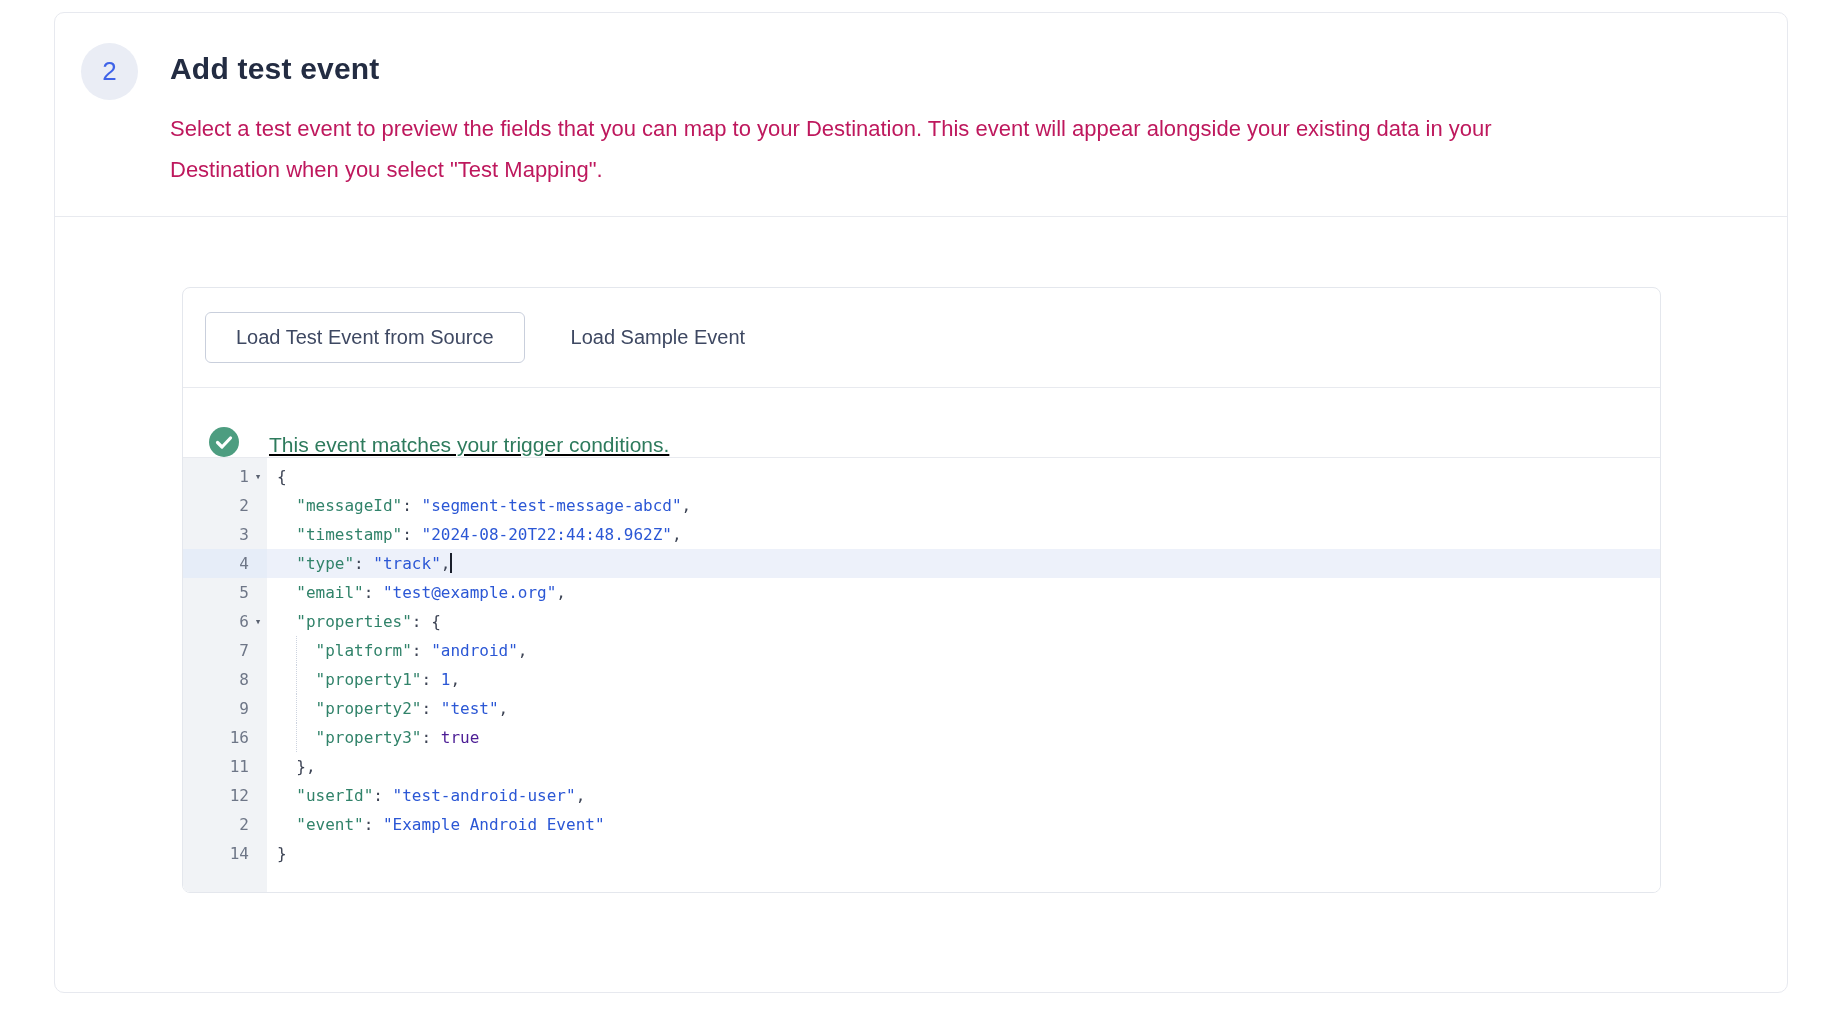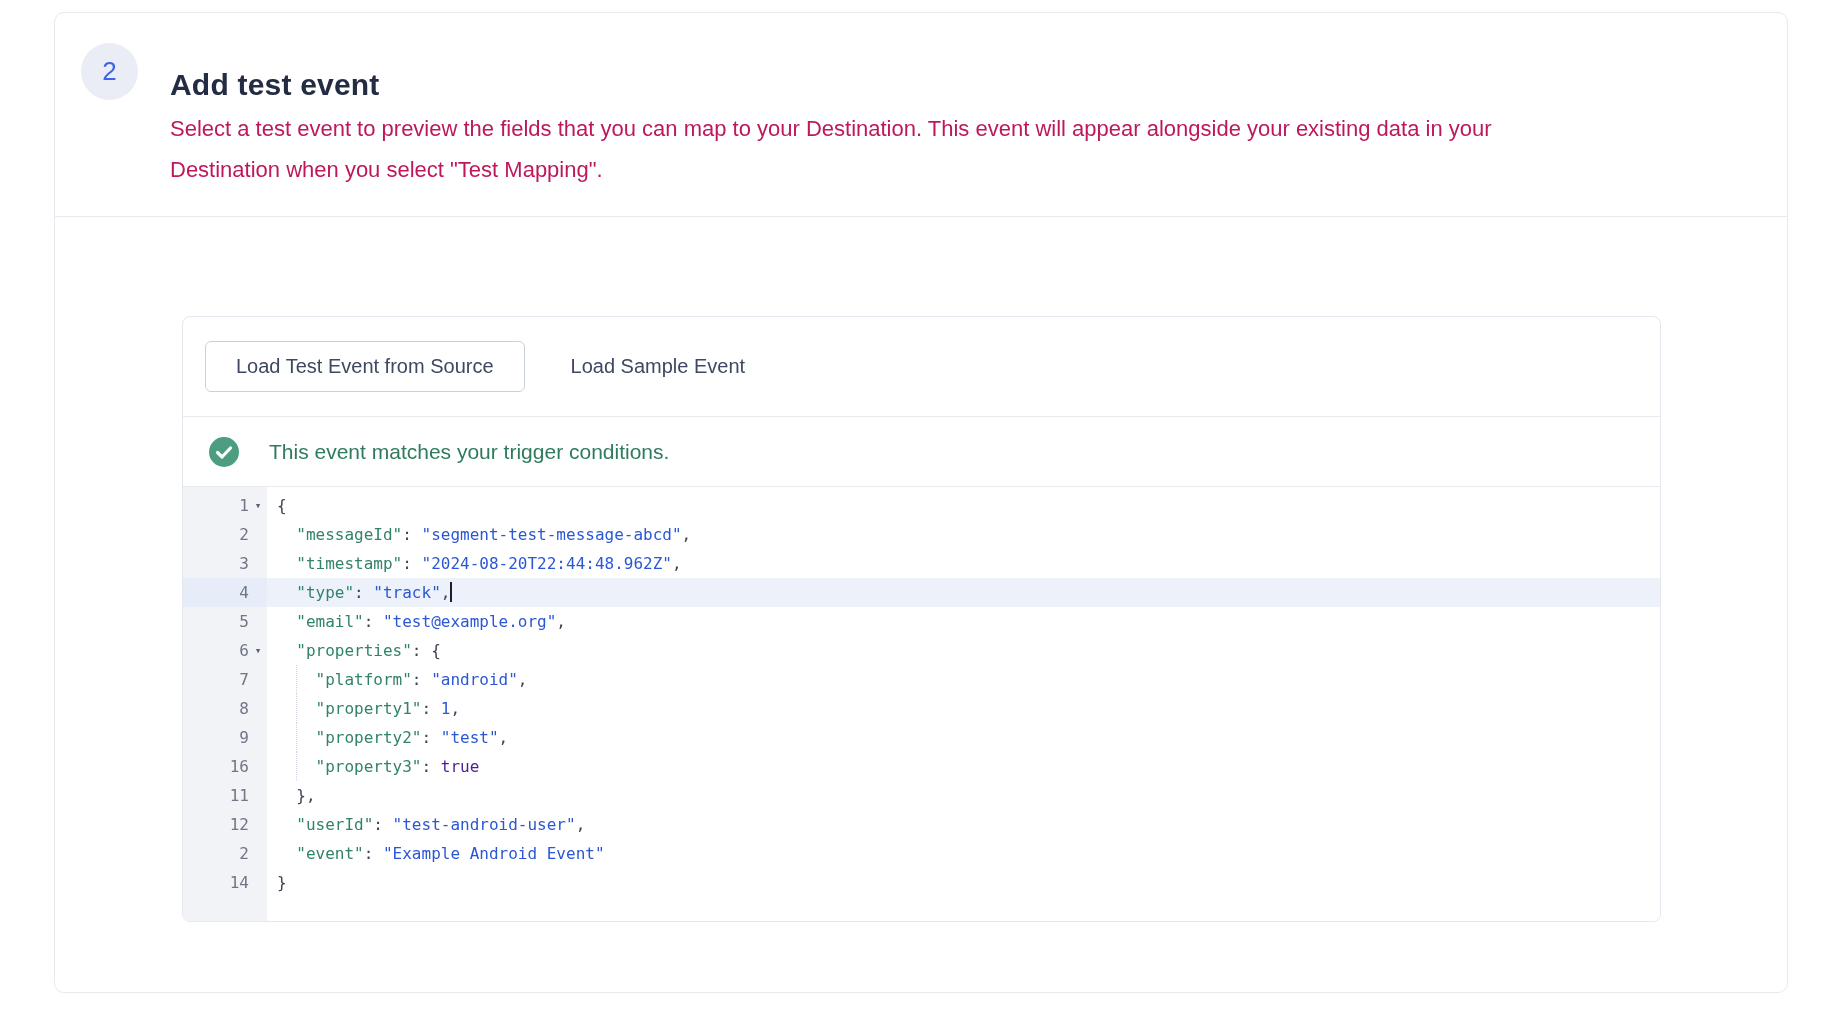--- a/index.html
+++ b/index.html
@@ -10,7 +10,7 @@
   .step-badge{position:absolute;left:26px;top:30px;width:57px;height:57px;border-radius:50%;
     background:#eaedf5;color:#3f63e8;font-size:26px;font-weight:500;
     display:flex;align-items:center;justify-content:center;}
-  .page-title{position:absolute;left:115px;top:50px;font-size:30px;line-height:44px;
+  .page-title{position:absolute;left:115px;top:34px;font-size:30px;line-height:44px;
     font-weight:700;color:#232c42;letter-spacing:.2px;}
   .page-desc{position:absolute;left:115px;top:95px;width:1580px;font-size:22px;
     line-height:41px;color:#be185d;}

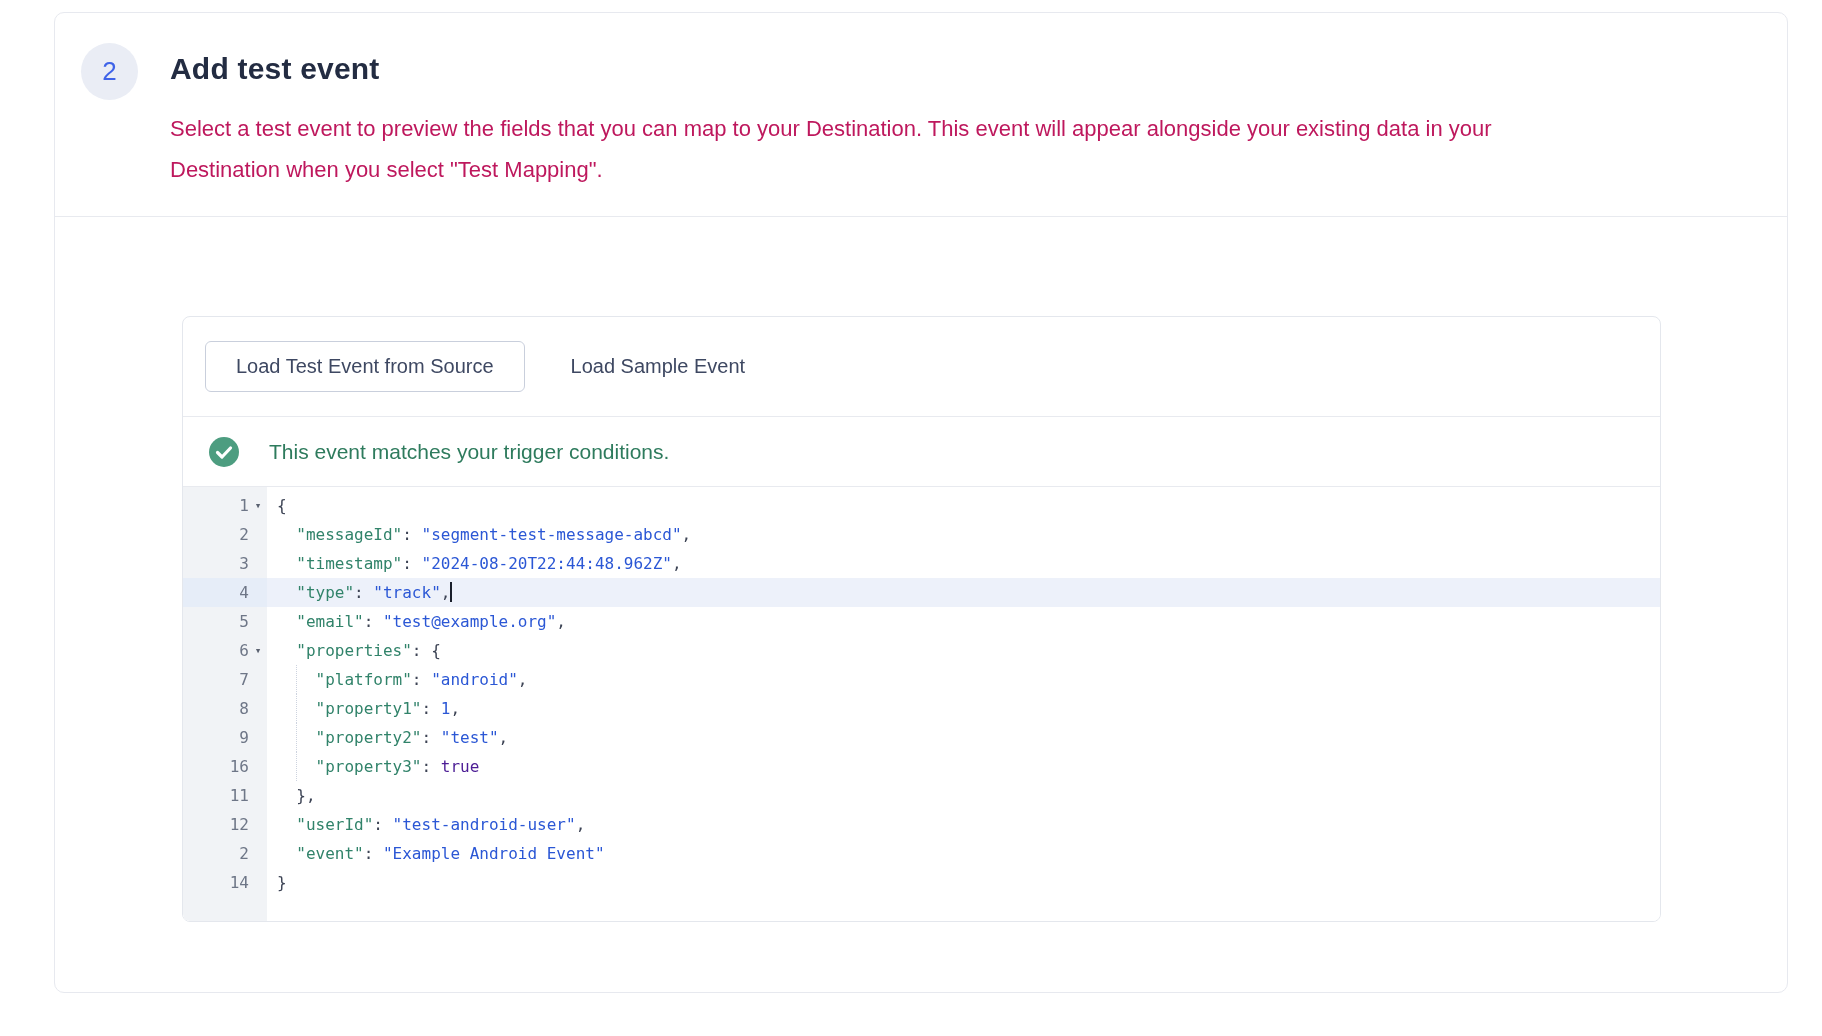--- a/index.html
+++ b/index.html
@@ -17,7 +17,7 @@
   .header-divider{position:absolute;left:0;top:203px;width:100%;border-top:1px solid #e8eaef;}
   
   .inner-card{position:absolute;left:127px;top:274px;width:1479px;height:606px;background:#fff;
-    border:1px solid #e4e7ed;border-radius:8px;box-sizing:border-box;overflow:hidden;margin-top:29px;}
+    border:1px solid #e4e7ed;border-radius:8px;box-sizing:border-box;overflow:hidden;}
   .toolbar-row{height:100px;border-bottom:1px solid #e8eaef;display:flex;align-items:center;
     padding-left:22px;box-sizing:border-box;}
   .btn{font-family:"Liberation Sans",sans-serif;font-size:20px;font-weight:500;color:#3e4862;

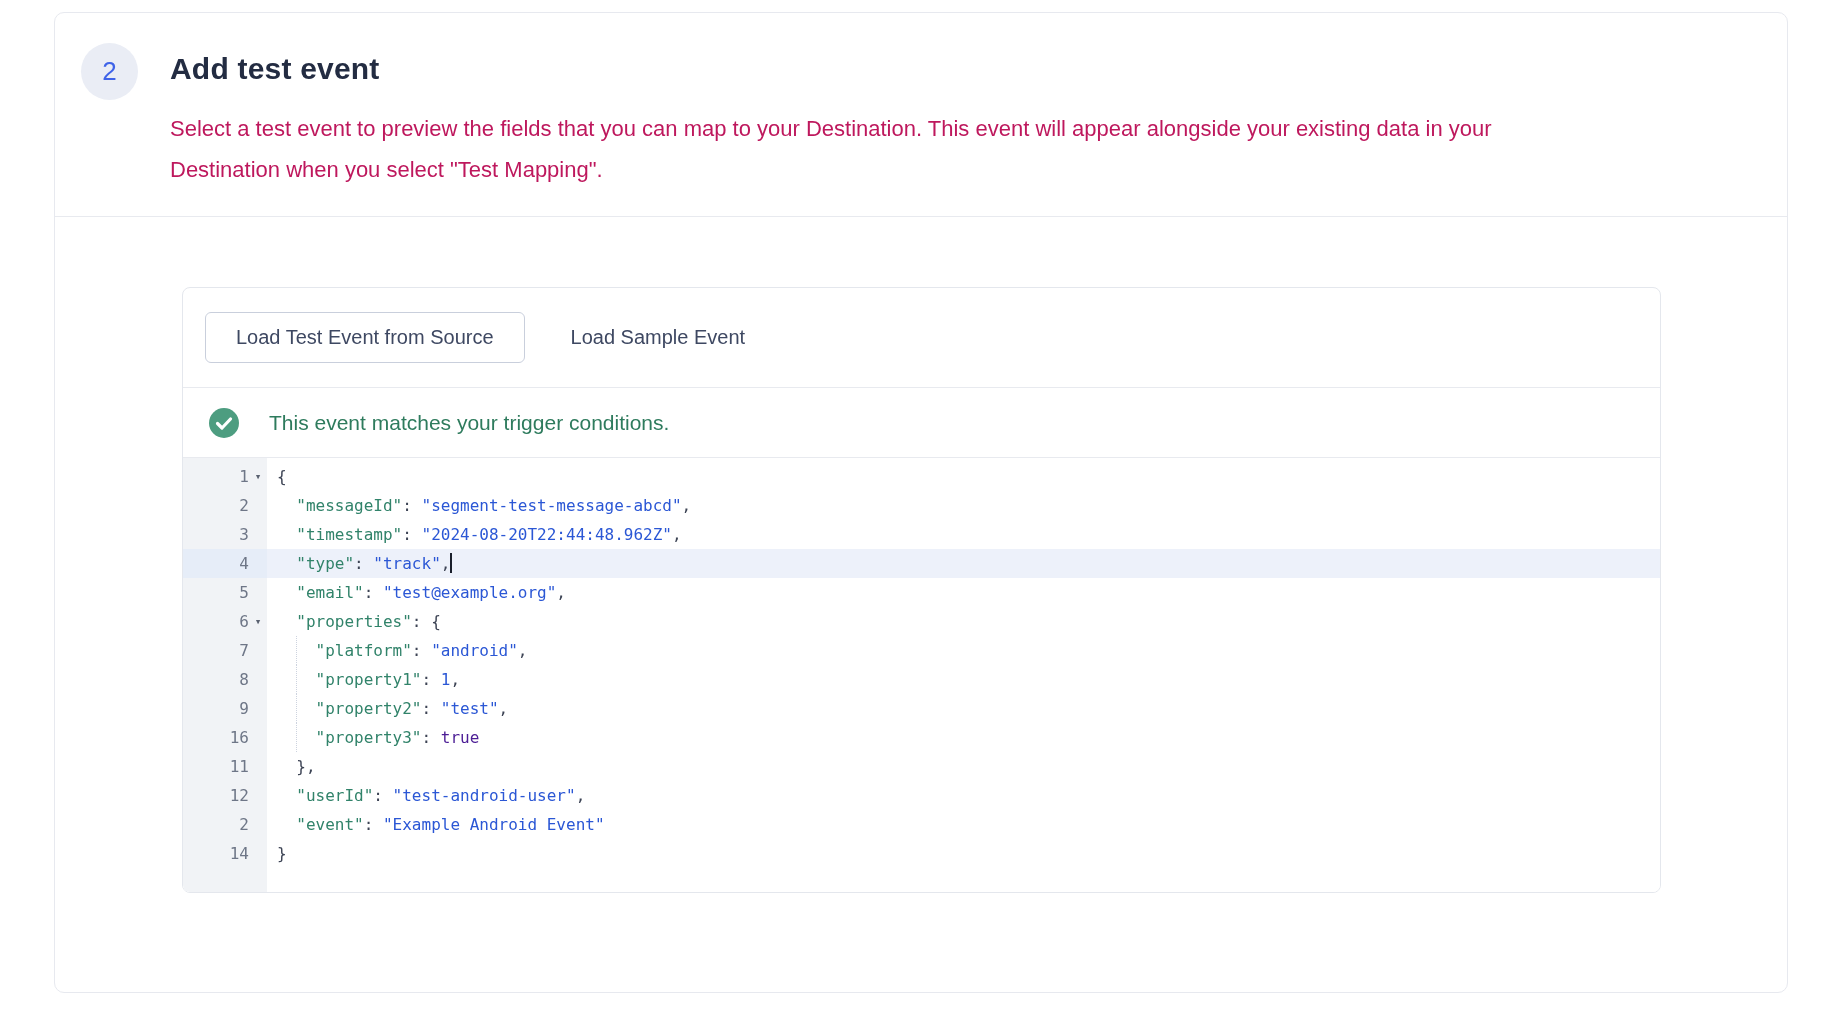--- a/index.html
+++ b/index.html
@@ -24,8 +24,8 @@
     background:#fff;height:51px;display:inline-flex;align-items:center;justify-content:center;cursor:pointer;}
   .btn-outline{border:1px solid #c9cfdc;border-radius:6px;padding:0 30px;}
   .btn-plain{border:none;padding:0 24px;margin-left:22px;}
-  .status-row{height:70px;border-bottom:1px solid #e8eaef;display:flex;align-items:center;
-    padding-left:26px;box-sizing:border-box;}
+  .status-row{height:70px;border-bottom:1px solid #e8eaef;display:flex;align-items:flex-end;
+    padding-left:26px;box-sizing:border-box;text-decoration:underline;}
   .check-icon{width:30px;height:30px;flex:none;}
   .status-text{margin-left:30px;font-size:21px;font-weight:500;color:#2e7b5d;}
   

